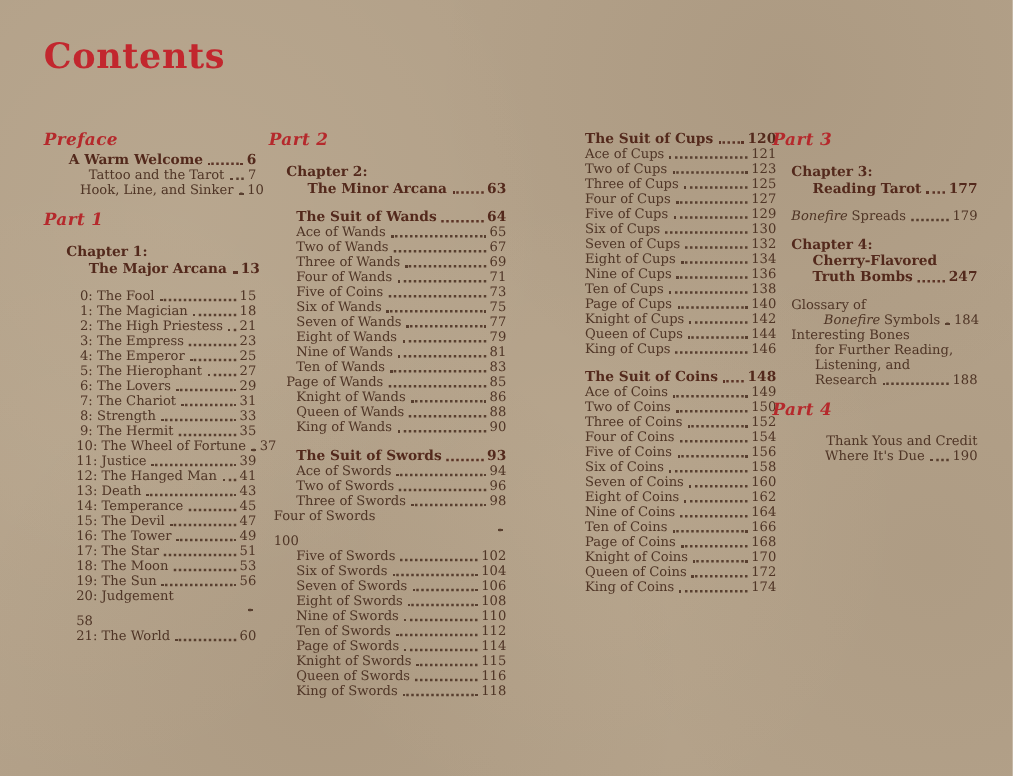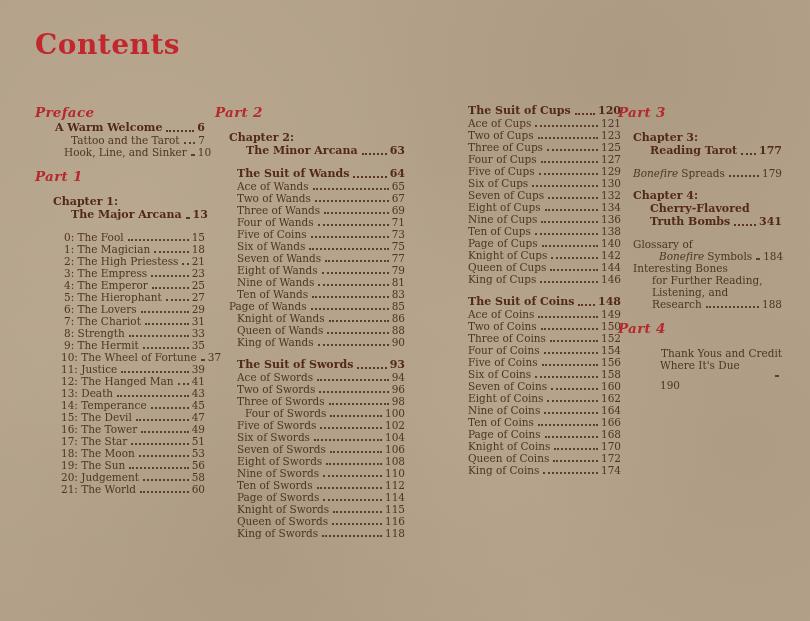--- a/index.html
+++ b/index.html
@@ -544,7 +544,7 @@
       <div class="row bold" style="margin-left: 32px;">
         <span class="lbl">Truth Bombs</span>
         <span class="dots"></span>
-        <span class="pg">341</span>
+        <span class="pg">247</span>
       </div>
       <div class="row plain gap" style="margin-left: 15px;">
         <span class="lbl">Glossary of</span>

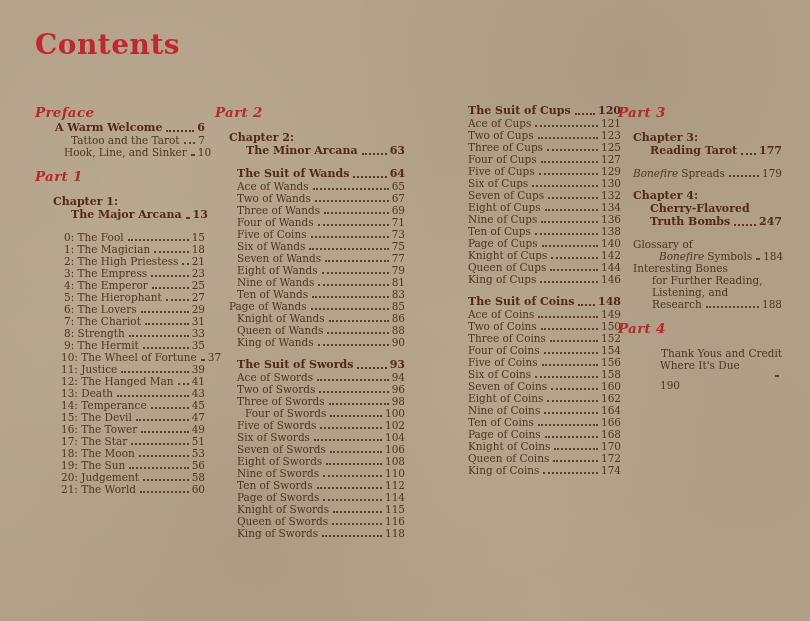--- a/index.html
+++ b/index.html
@@ -575,7 +575,7 @@
       <div class="row plain gap" style="margin-left: 18px; justify-content: flex-end;">
         <span class="lbl">Thank Yous and Credit</span>
       </div>
-      <div class="row plain" style="margin-left: 42px; flex-direction: column;">
+      <div class="row plain" style="margin-left: 42px;">
         <span class="lbl">Where It's Due</span>
         <span class="dots"></span>
         <span class="pg">190</span>

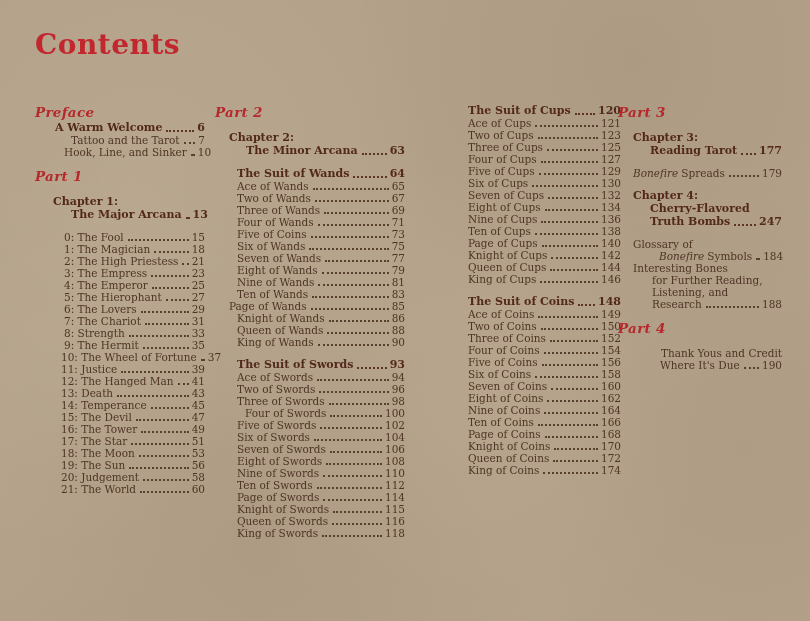--- a/index.html
+++ b/index.html
@@ -309,7 +309,7 @@
         <span class="dots"></span>
         <span class="pg">98</span>
       </div>
-      <div class="row plain" style="margin-left: 30px;">
+      <div class="row plain" style="margin-left: 4px; flex-direction: column;">
         <span class="lbl">Four of Swords</span>
         <span class="dots"></span>
         <span class="pg">100</span>

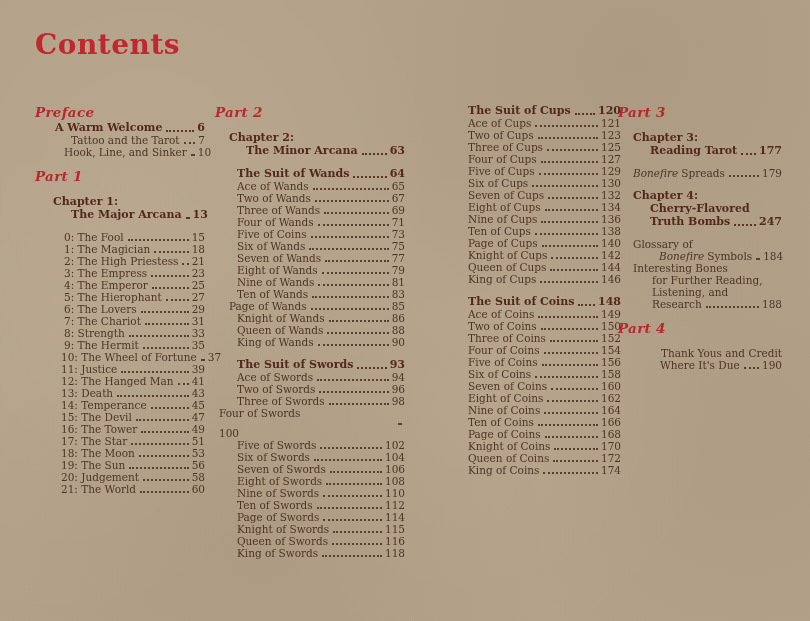--- a/index.html
+++ b/index.html
@@ -191,7 +191,7 @@
         <span class="dots"></span>
         <span class="pg">56</span>
       </div>
-      <div class="row plain" style="margin-left: 26px;">
+      <div class="row plain" style="margin-left: 26px; flex-direction: column;">
         <span class="lbl">20: Judgement</span>
         <span class="dots"></span>
         <span class="pg">58</span>

